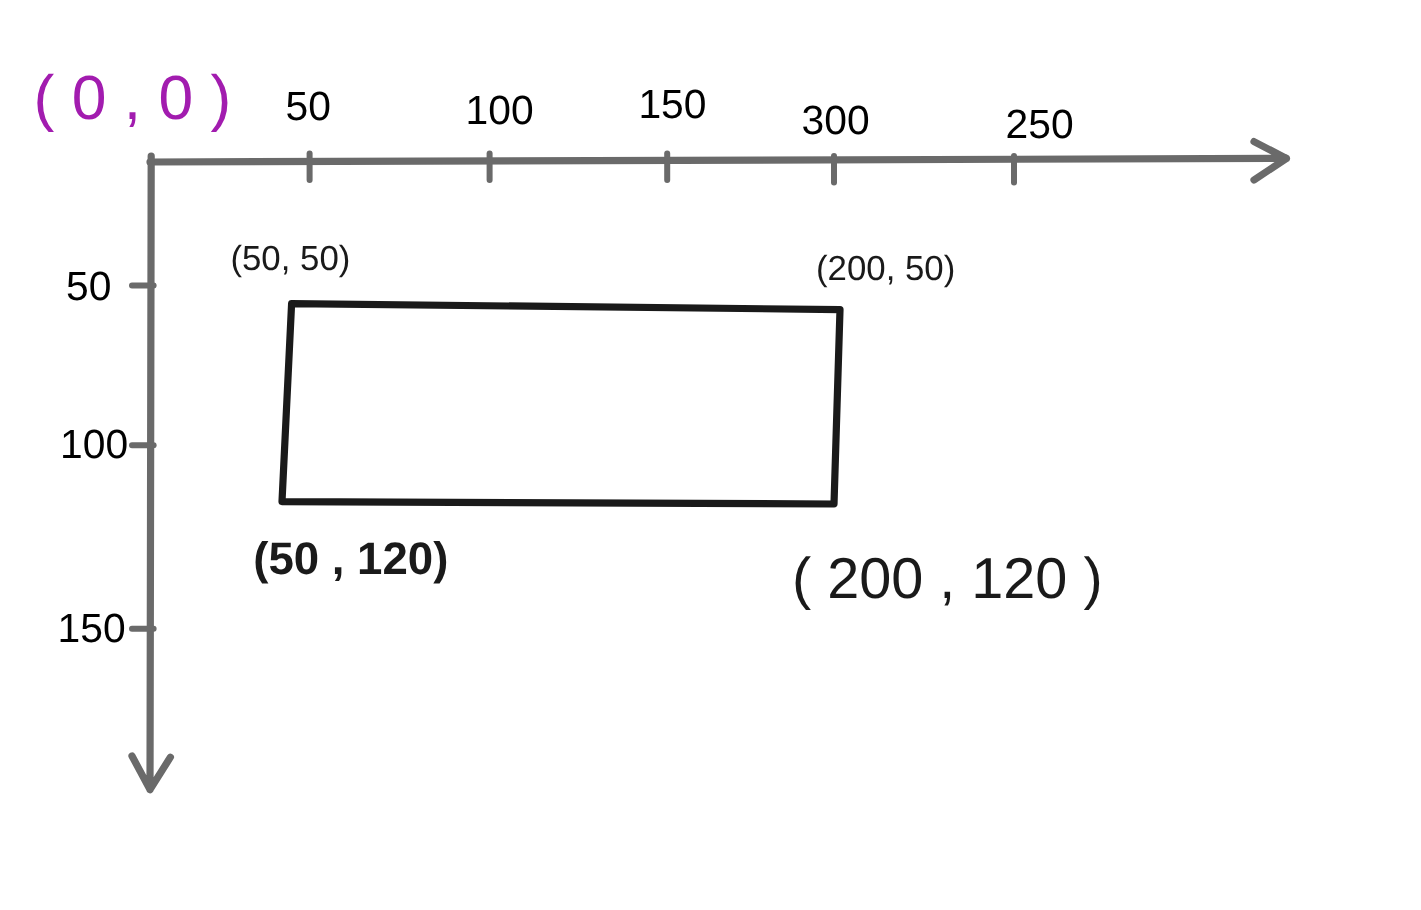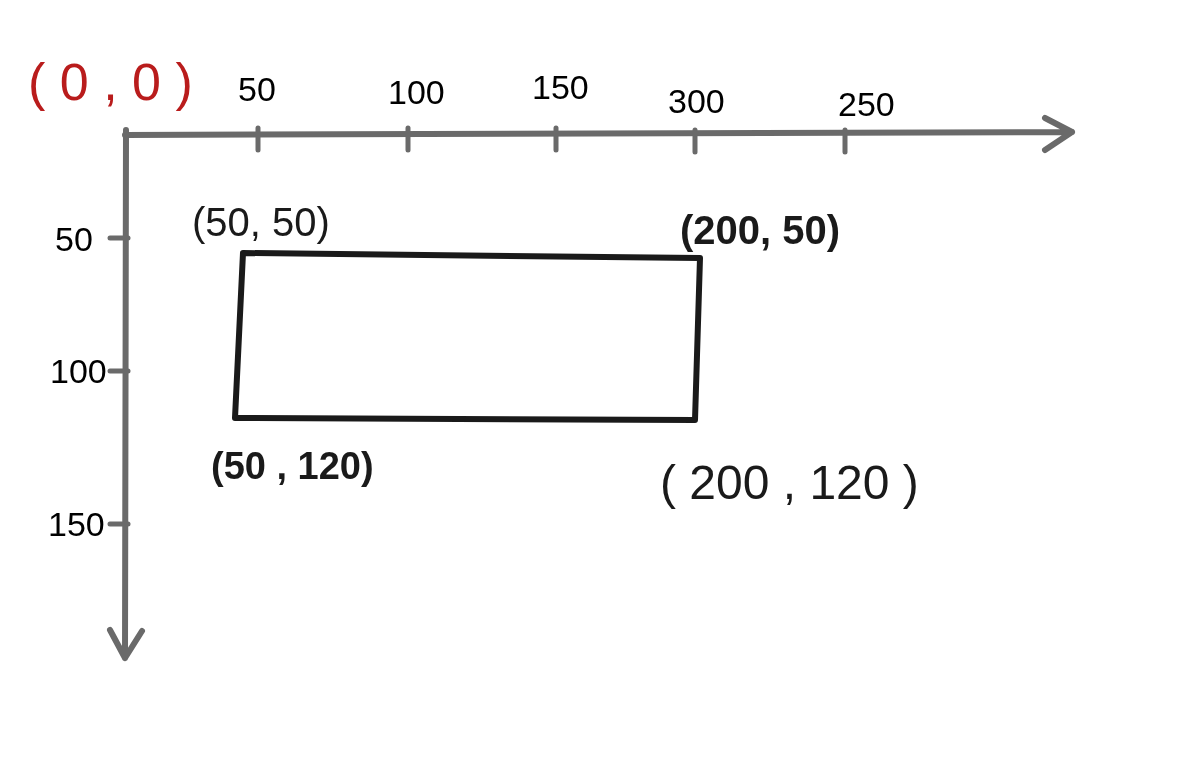--- a/index.html
+++ b/index.html
@@ -35,7 +35,7 @@
     }
     .label.origin {
       font-size: 52px;
-      color: #b91c1c;
+      color: #a21caf;
       text-align: right;
     }
     .label.tick {

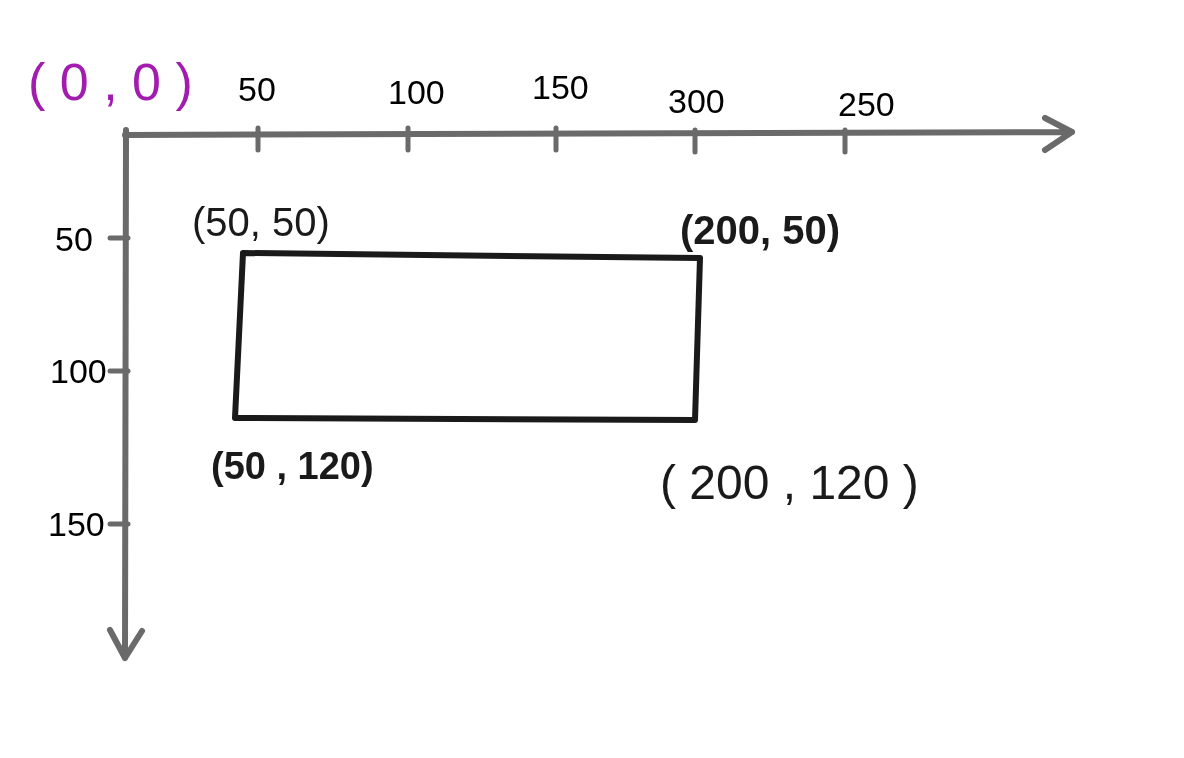--- a/index.html
+++ b/index.html
@@ -43,7 +43,7 @@
       color: #000000;
     }
     .label.corner {
-      font-size: 40px;
+      font-size: 29px;
       color: #1a1a1a;
     }
     .label.corner.bold {

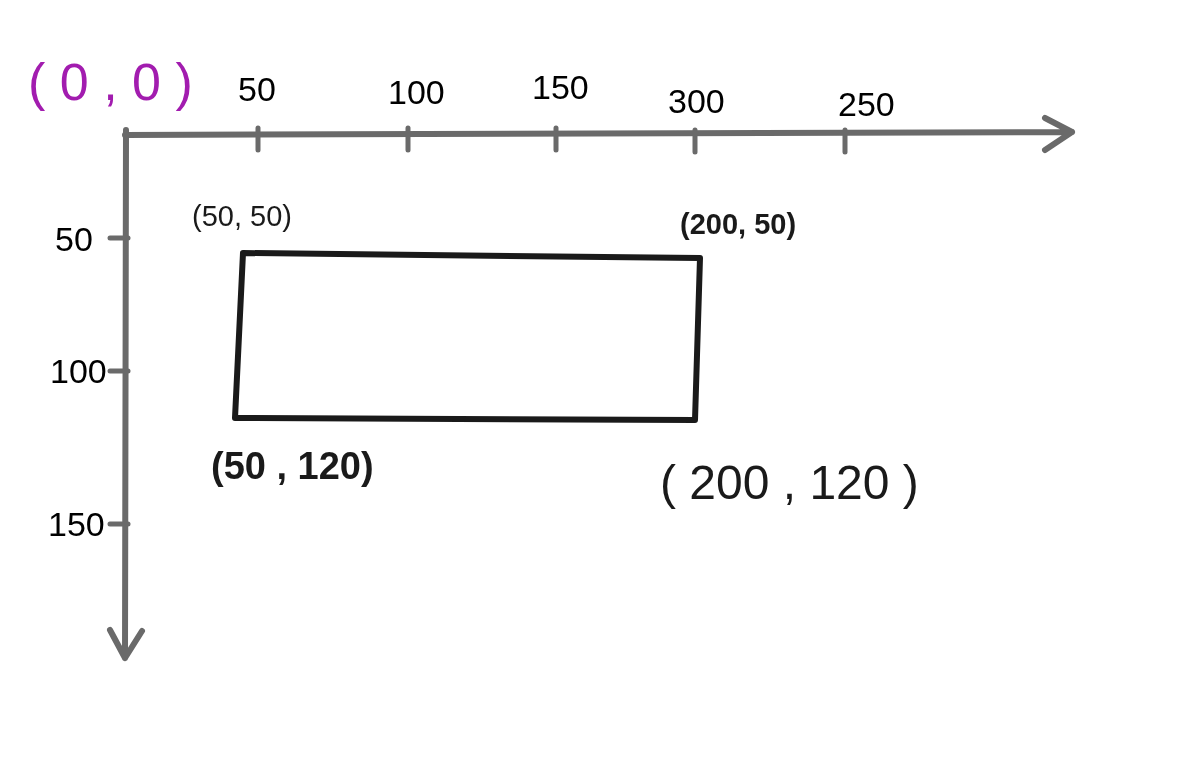--- a/index.html
+++ b/index.html
@@ -88,7 +88,7 @@
   <div class="label tick" style="left:48px; top:505px;">150</div>
 
   <div class="label corner" style="left:192px; top:200px;">(50, 50)</div>
-  <div class="label corner" style="left:680px; top:208px;font-weight:bold;">(200, 50)</div>
+  <div class="label corner" style="left:680px; top:208px;">(200, 50)</div>
   <div class="label corner bold" style="left:183px; top:445px;margin-left:28px;">(50 , 120)</div>
   <div class="label corner" style="left:660px; top:455px; font-size:48px;">( 200 ,  120 )</div>
 

